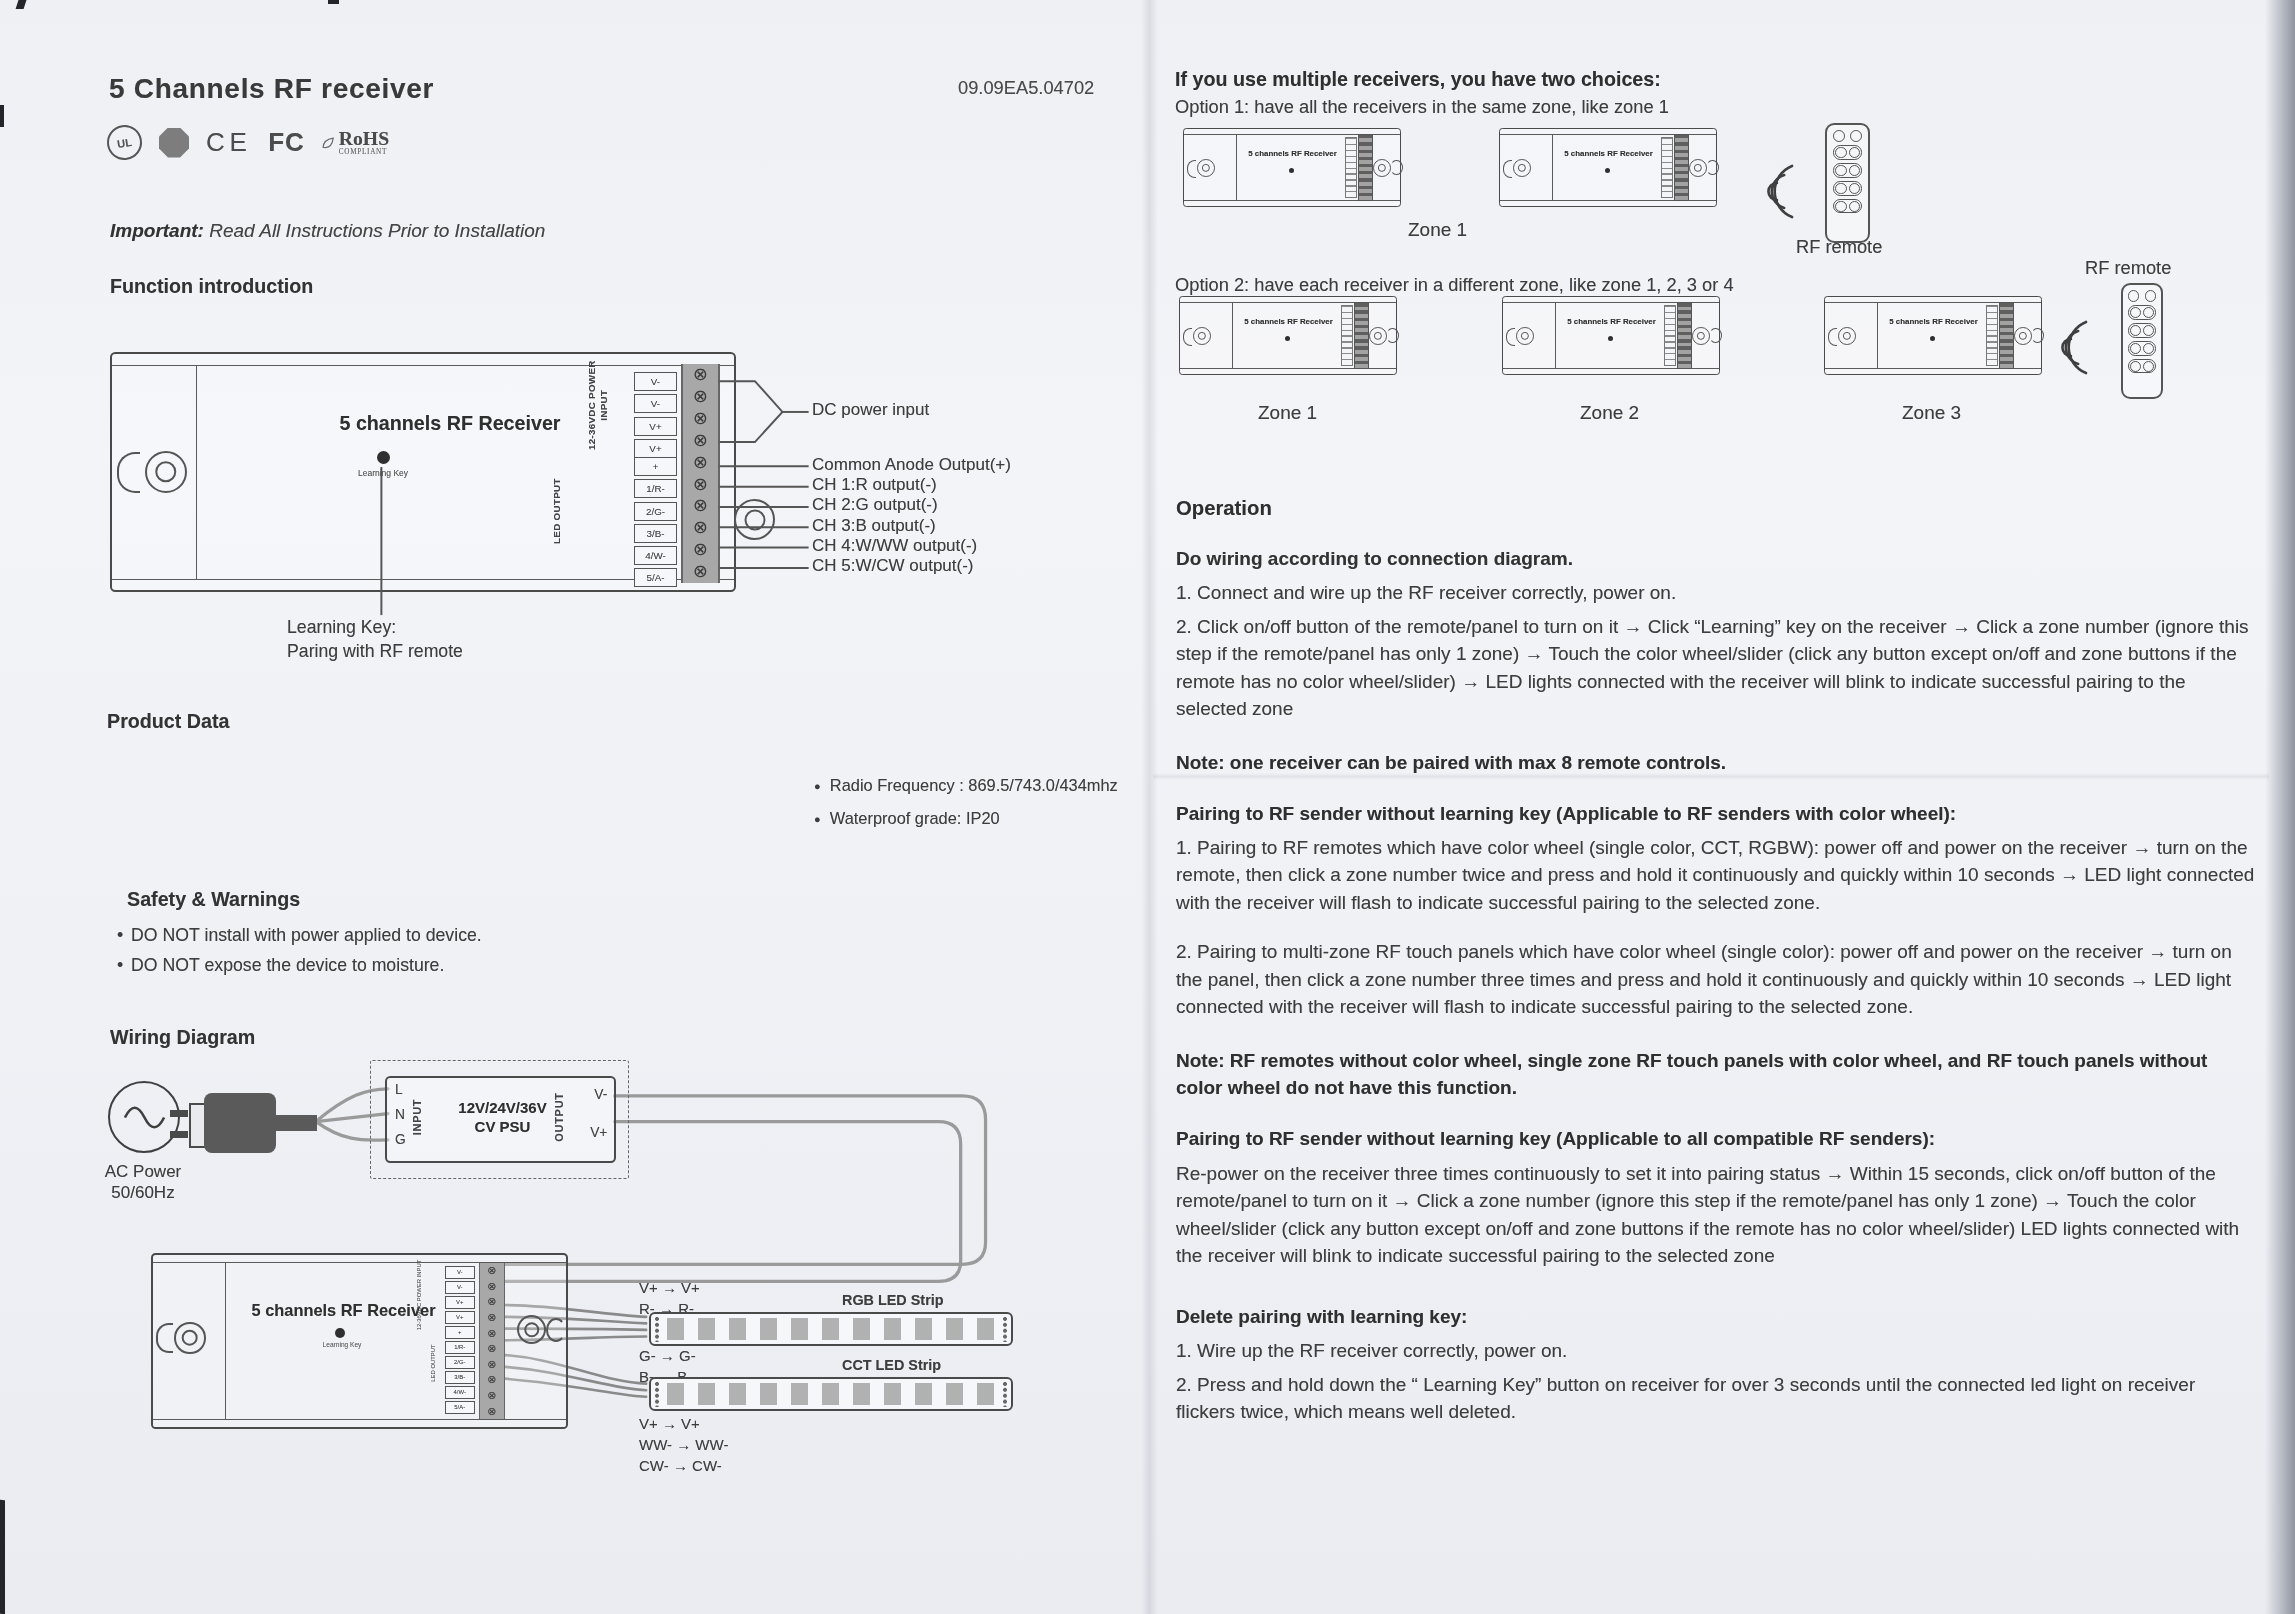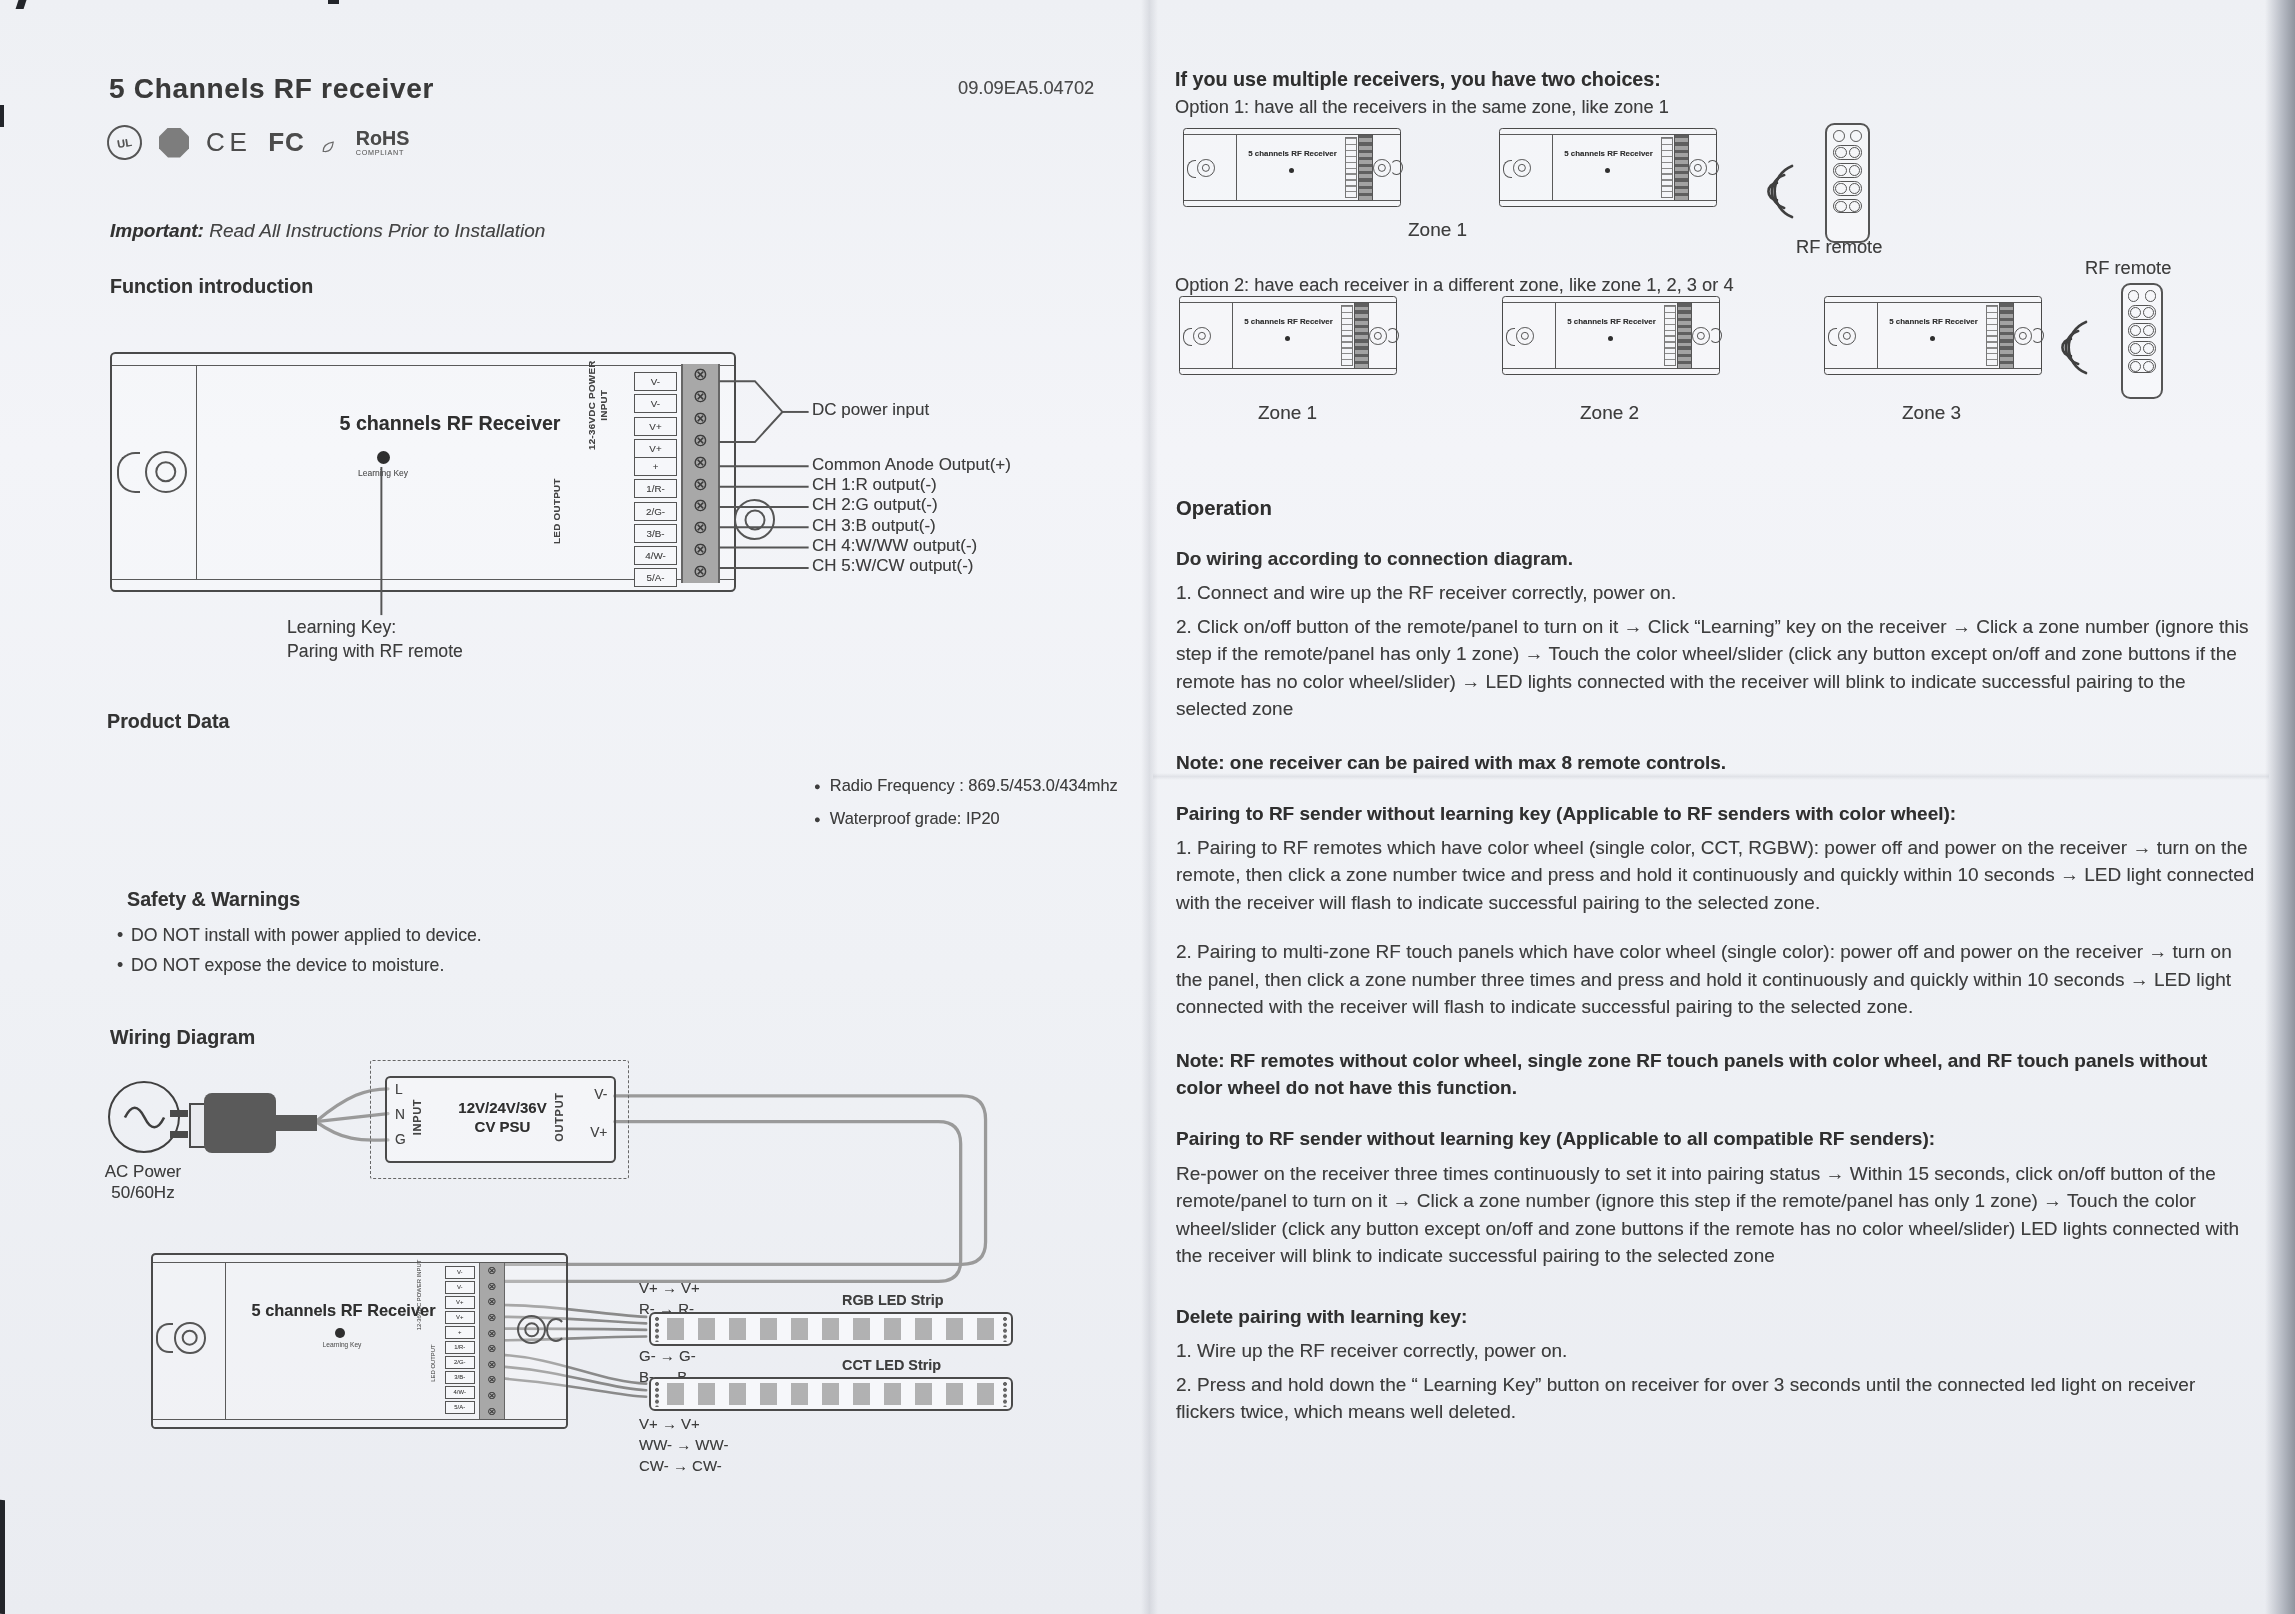--- a/index.html
+++ b/index.html
@@ -36,7 +36,7 @@
               clip-path:polygon(30% 0,70% 0,100% 30%,100% 70%,70% 100%,30% 100%,0 70%,0 30%);}
   .ce-icon{font-size:26px;color:#4c4c4c;letter-spacing:4.6px;font-weight:normal;}
   .fcc-icon{font-size:26px;color:#4c4c4c;font-weight:bold;letter-spacing:0.7px;}
-  .rohs{display:flex;align-items:flex-end;gap:20px;}
+  .rohs{display:flex;align-items:center;gap:3px;font-family:Liberation Serif, serif;}
   .rohs-leaf svg{width:14.4px;height:14.4px;margin-top:2.6px;}
   .rohs-txt{line-height:1;}
   .rohs-main{font-size:19.7px;font-weight:bold;color:#4a4a4a;}

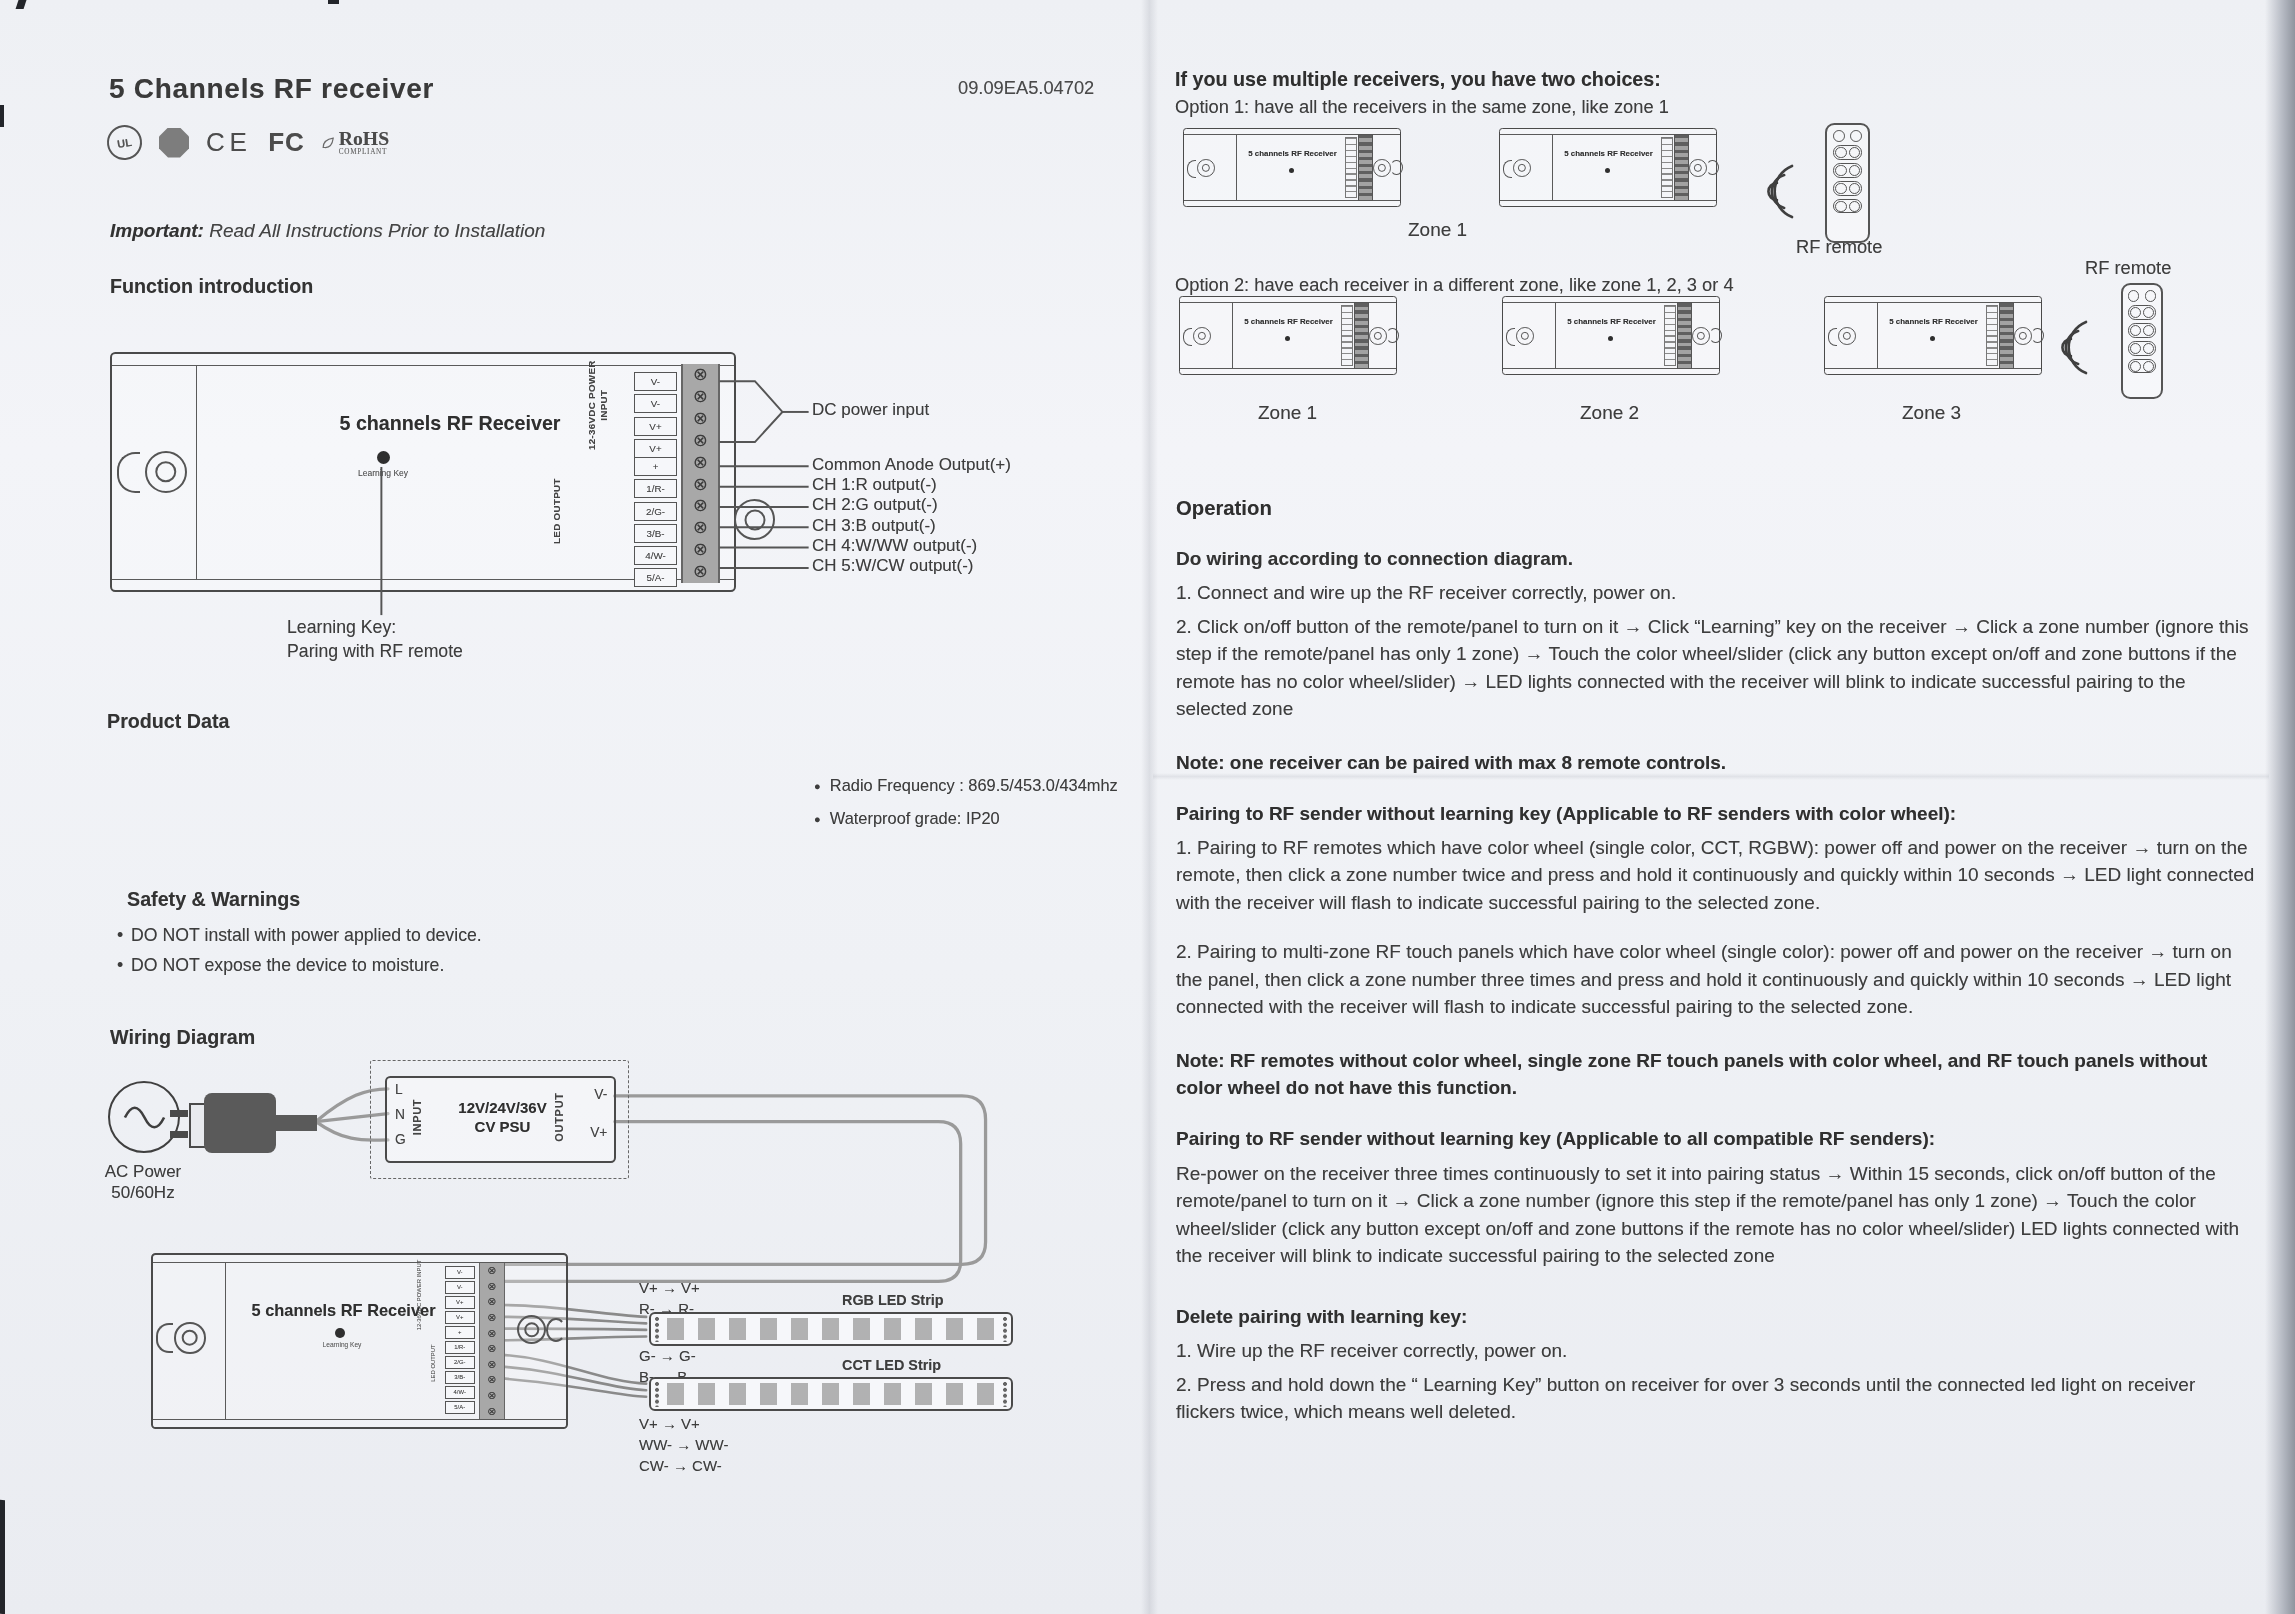--- a/index.html
+++ b/index.html
@@ -286,7 +286,7 @@
 
   <div class="h-section" style="left:107px;top:710px;">Product Data</div>
   <ul class="pd-bullets">
-    <li>Radio Frequency : 869.5/453.0/434mhz</li>
+    <li>Radio Frequency : 869.5/743.0/434mhz</li>
     <li>Waterproof grade: IP20</li>
   </ul>
 

